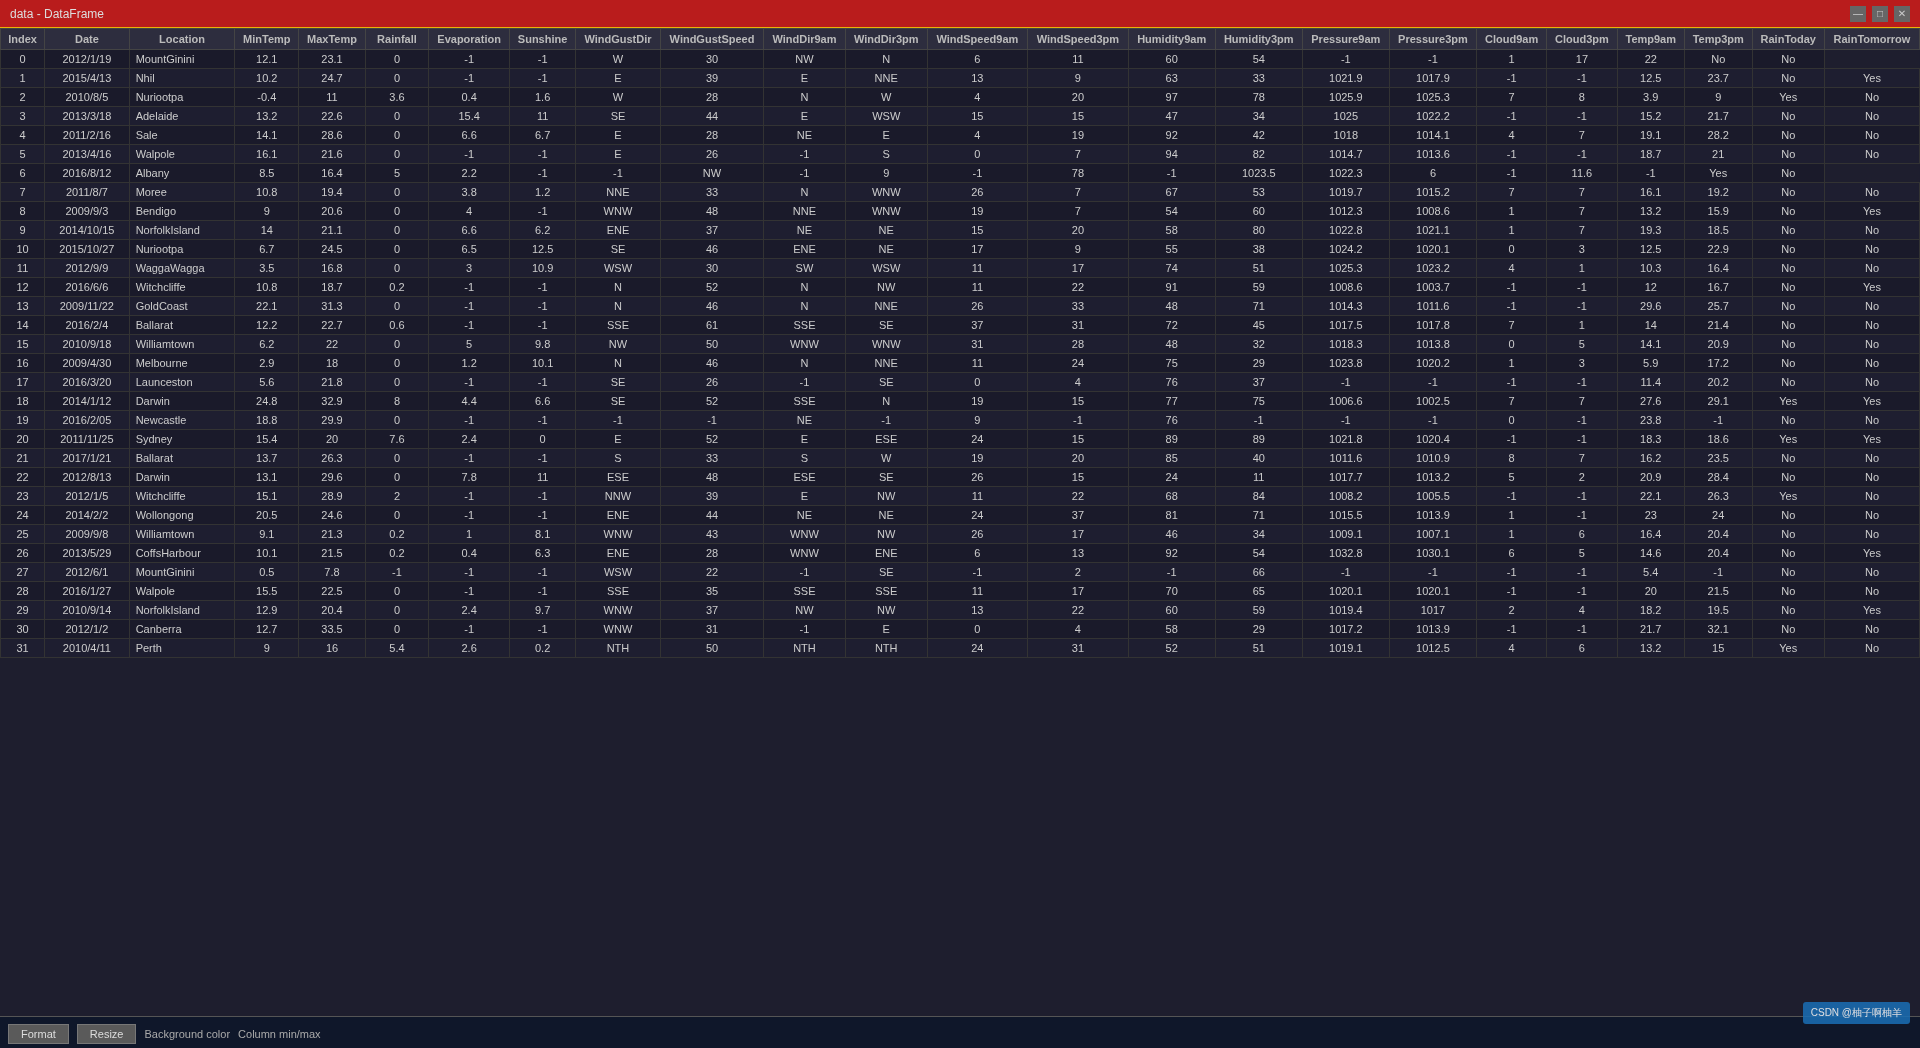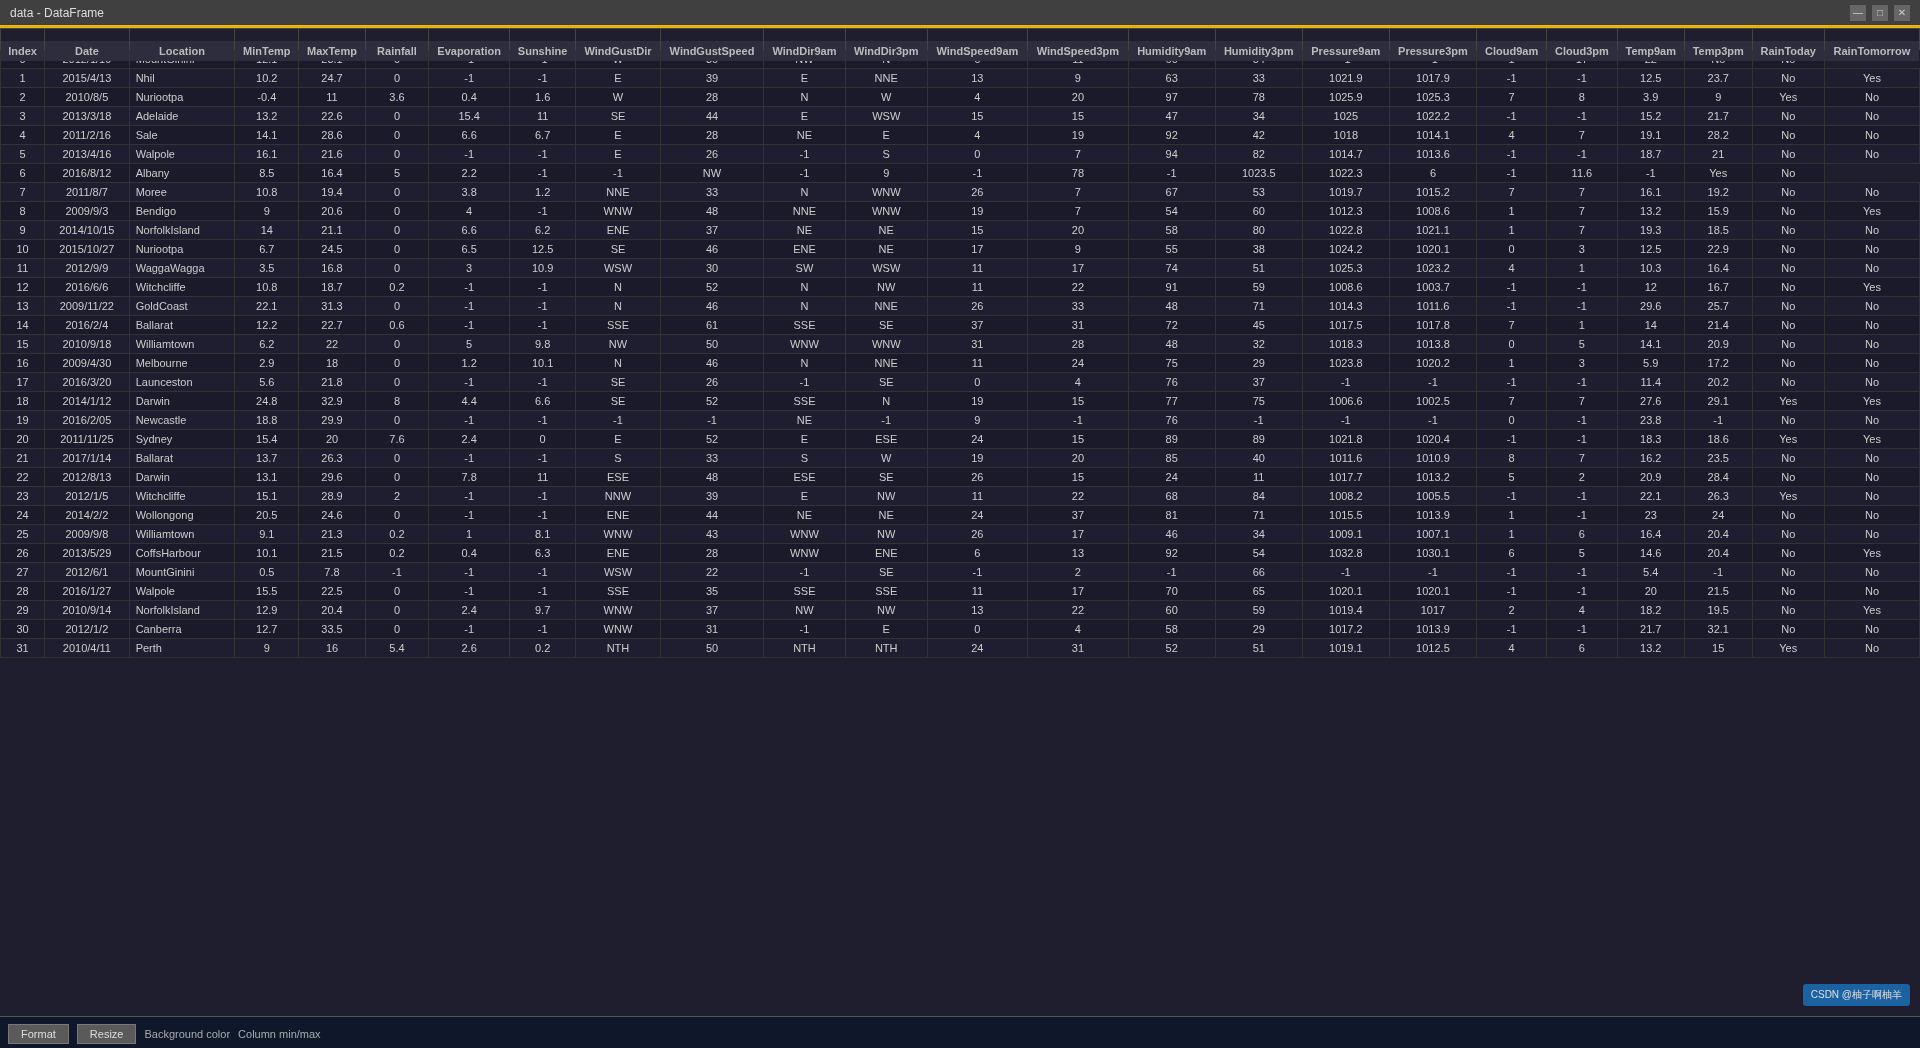--- a/index.html
+++ b/index.html
@@ -12,13 +12,13 @@
       overflow: hidden;
     }
     .title-bar {
-      background: #404040;
+      background: #b91c1c;
       color: #ddd;
       padding: 5px 10px;
       display: flex;
       align-items: center;
       justify-content: space-between;
-      border-bottom: 3px solid #eab308;
+      border-bottom: 1px solid #eab308;
       height: 28px;
     }
     .title-bar-title {

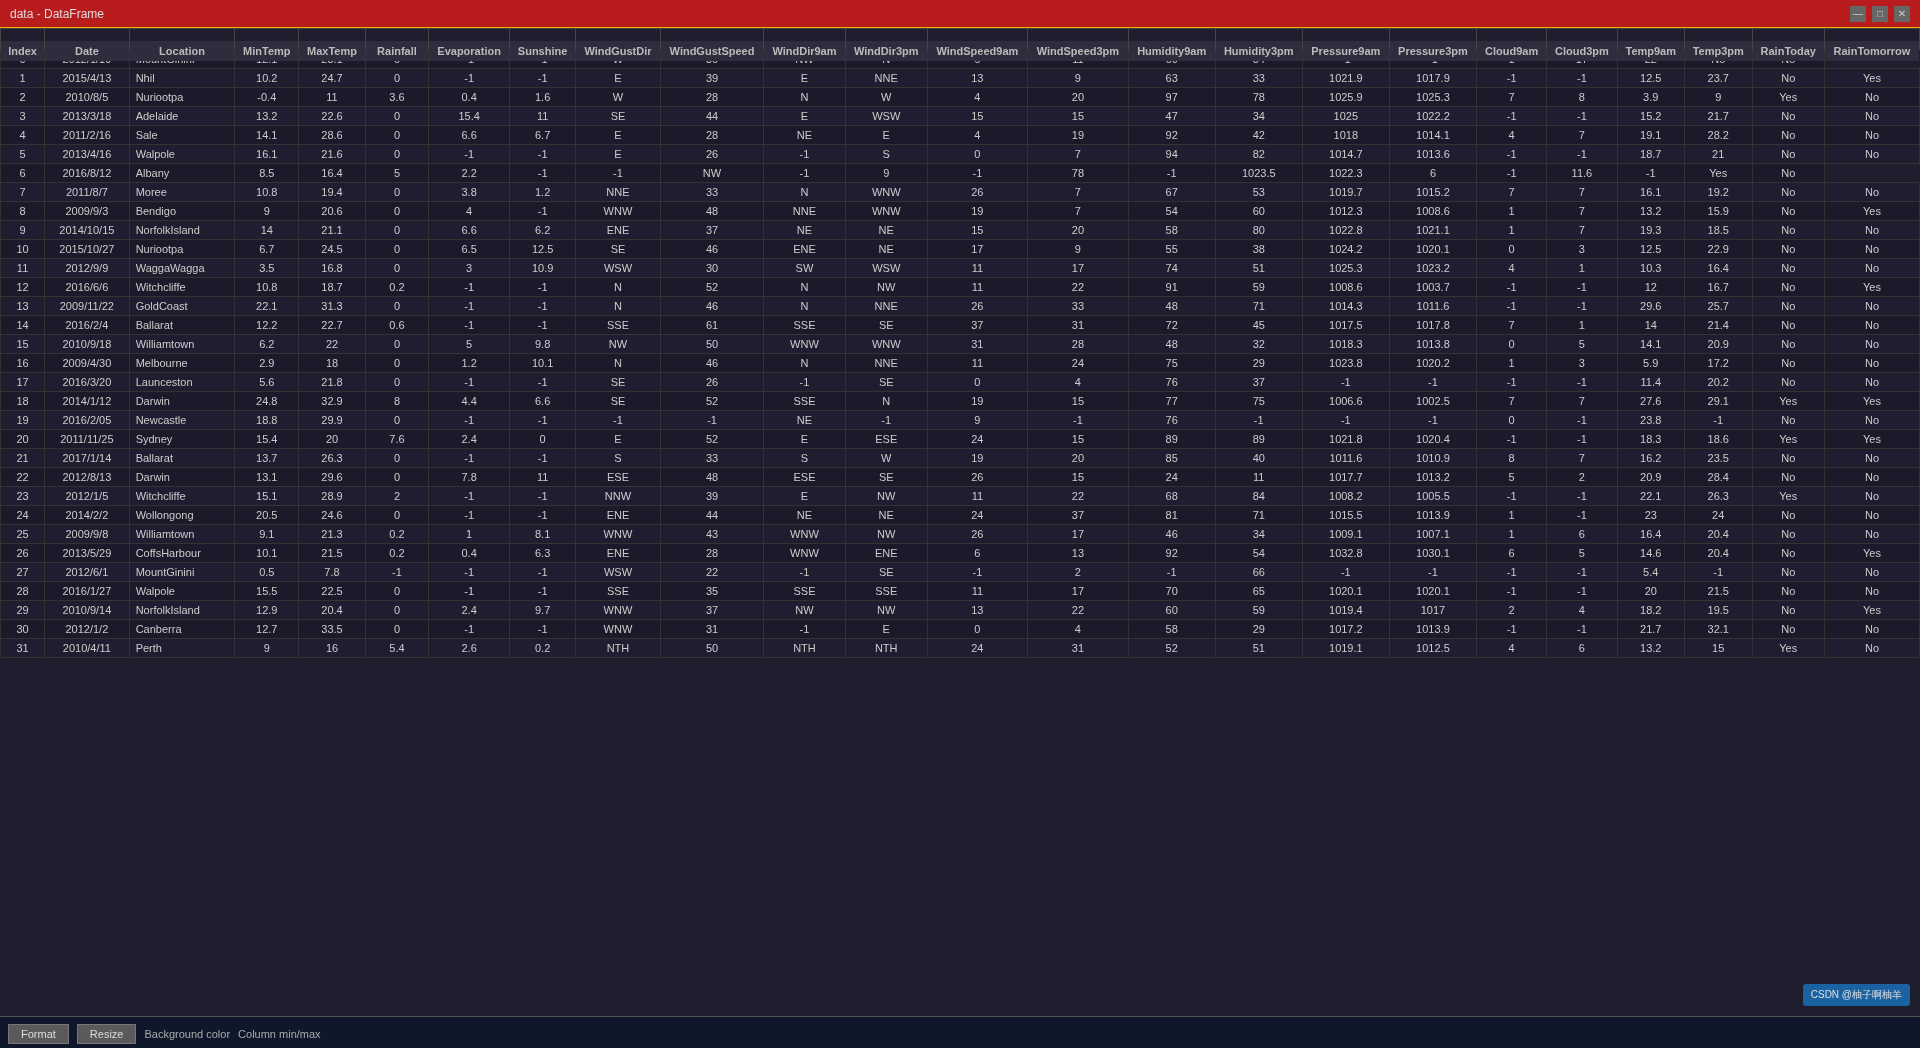--- a/index.html
+++ b/index.html
@@ -53,7 +53,7 @@
     thead tr {
       background: #2d2d3e;
       position: sticky;
-      top: 12px;
+      top: 0;
       z-index: 10;
     }
     thead th {

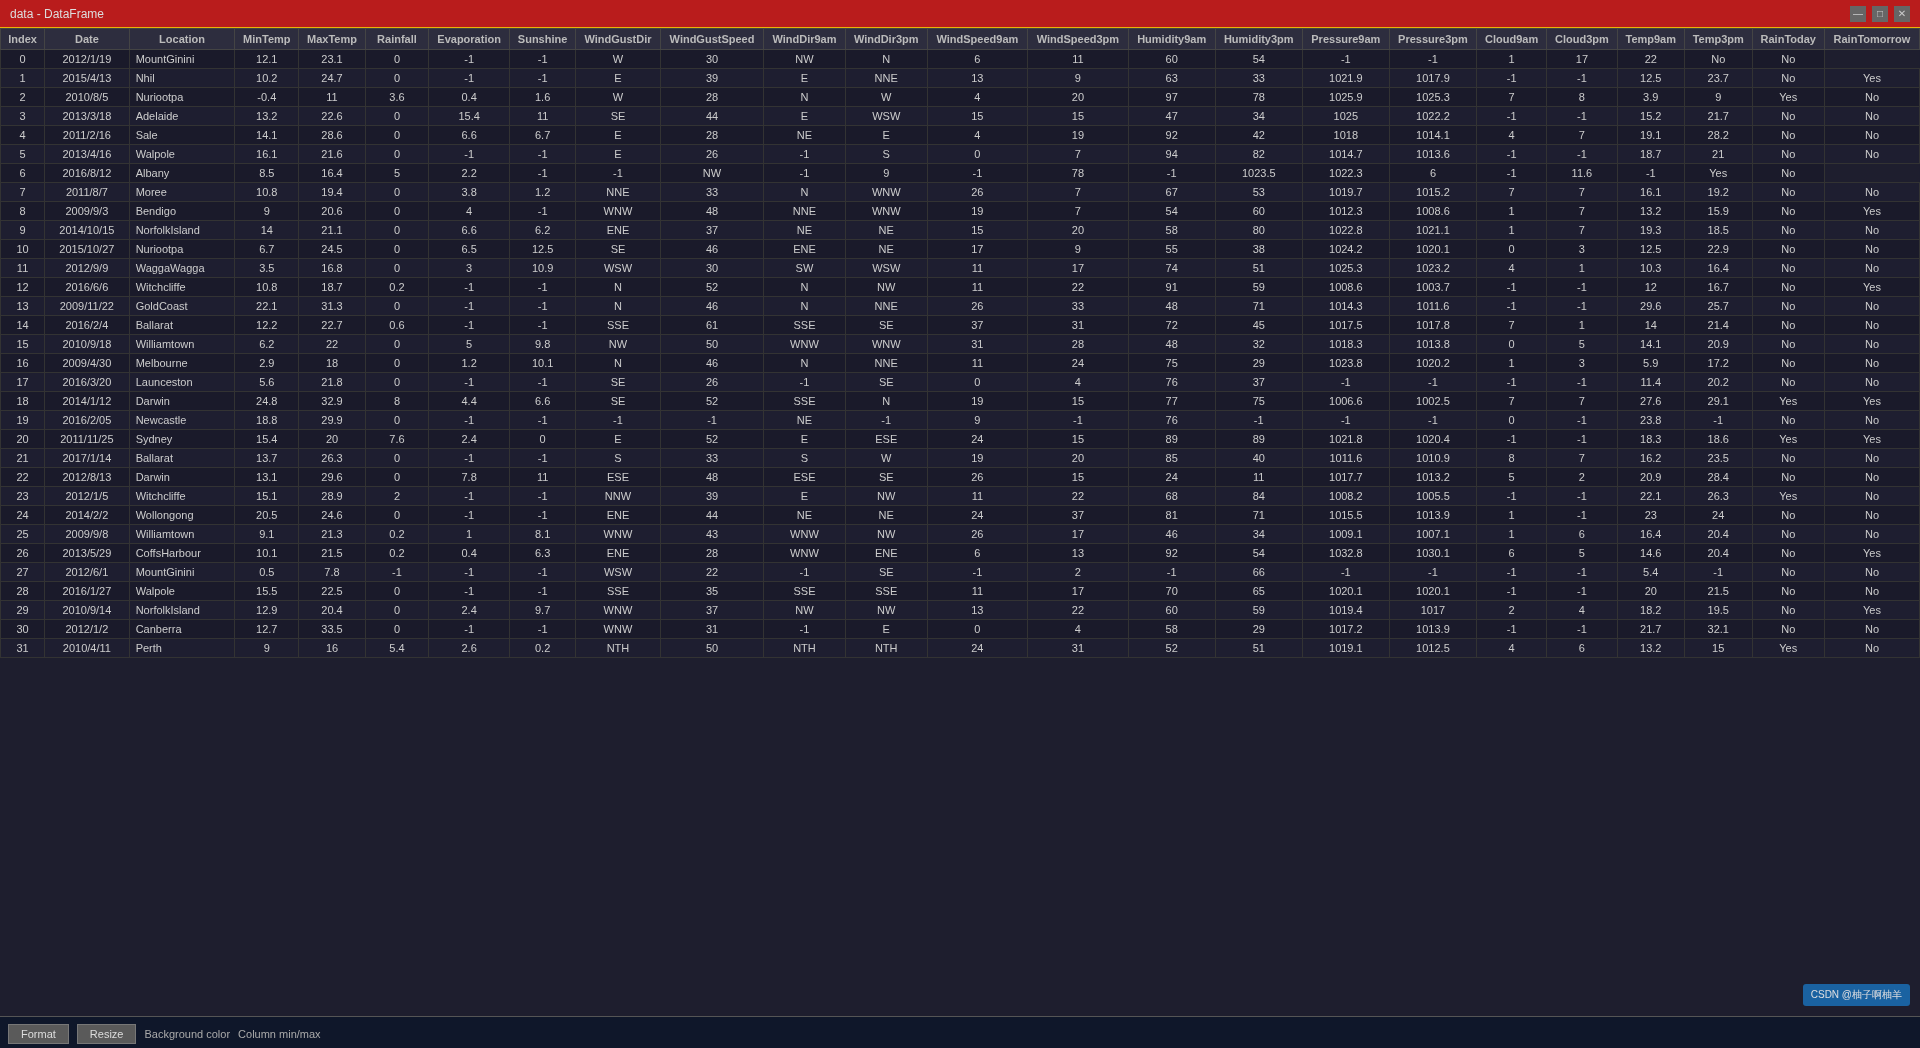--- a/index.html
+++ b/index.html
@@ -716,7 +716,7 @@
         </tr>
         <tr>
           <td>21</td>
-          <td>2017/1/14</td>
+          <td>2017/1/21</td>
           <td>Ballarat</td>
           <td>13.7</td>
           <td>26.3</td>

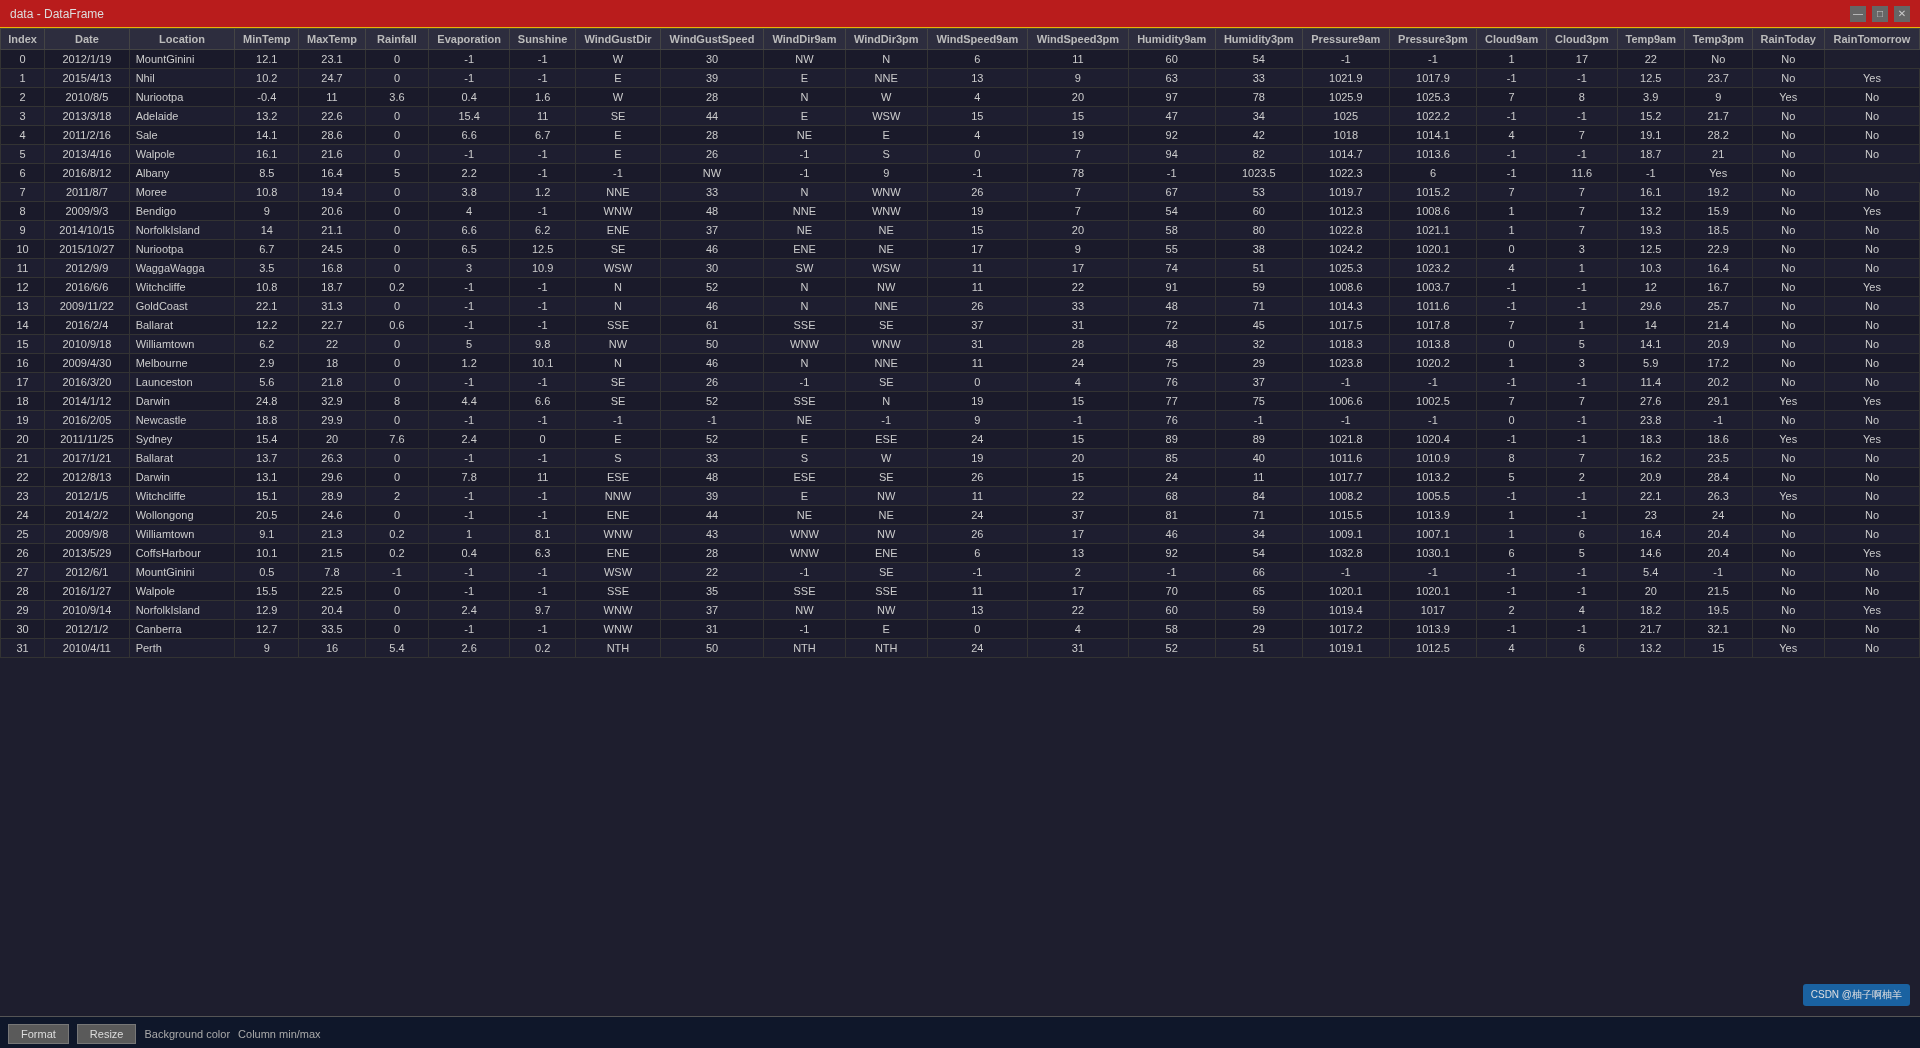--- a/index.html
+++ b/index.html
@@ -117,7 +117,7 @@
     }
     .watermark {
       position: fixed;
-      bottom: 42px;
+      bottom: 24px;
       right: 10px;
       background: #1a6fb5;
       color: white;

